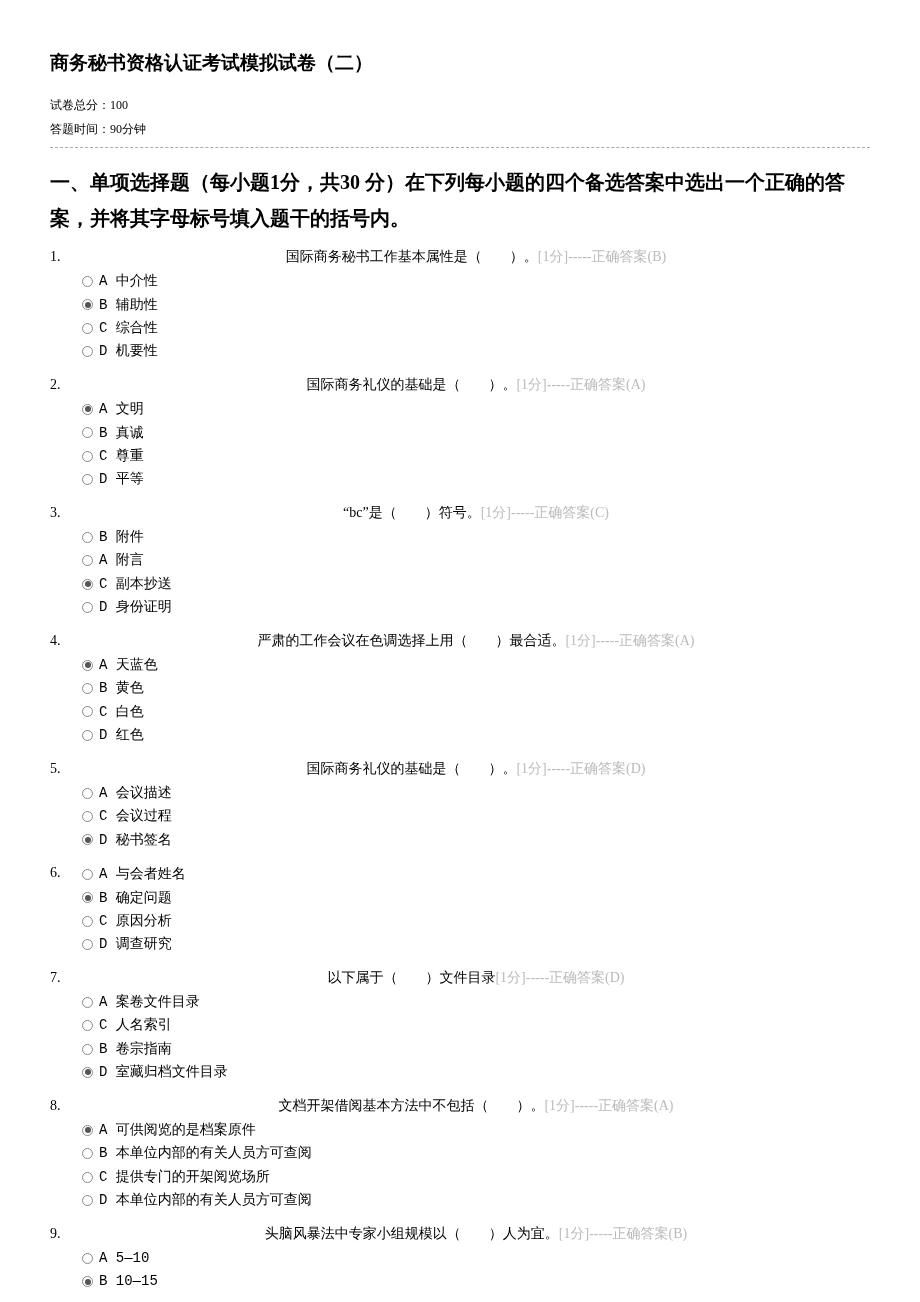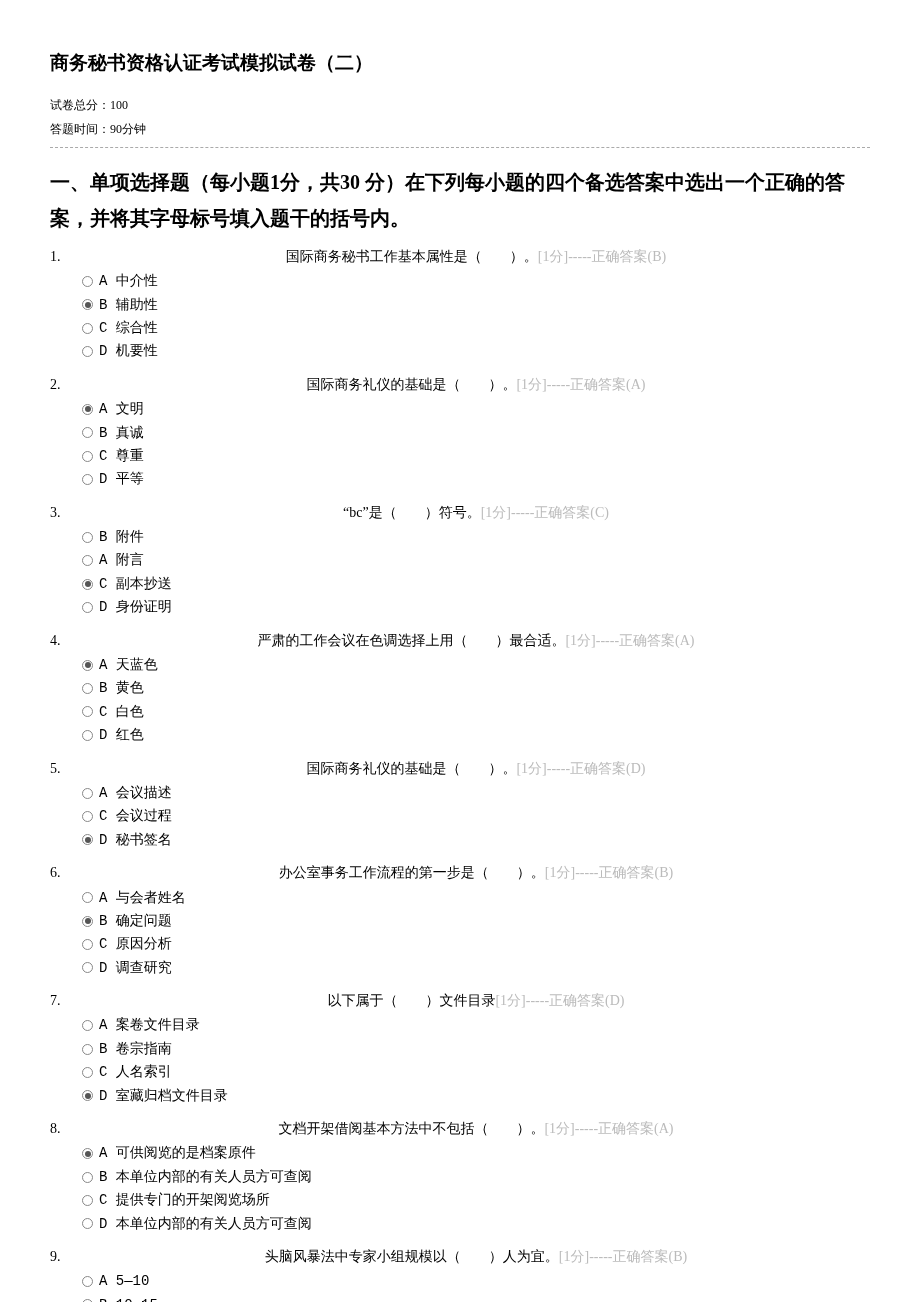--- a/index.html
+++ b/index.html
@@ -204,7 +204,6 @@
     <div class="question">
       <div class="qnum">6.</div>
       <div class="qbody">
-        <div class="qstem"><span>办公室事务工作流程的第一步是（　　）。</span><span class="qmeta">[1分]-----正确答案(B)</span></div>
         <div class="option">
           <span class="radio"></span>
           <span class="opt-label">A 与会者姓名</span>

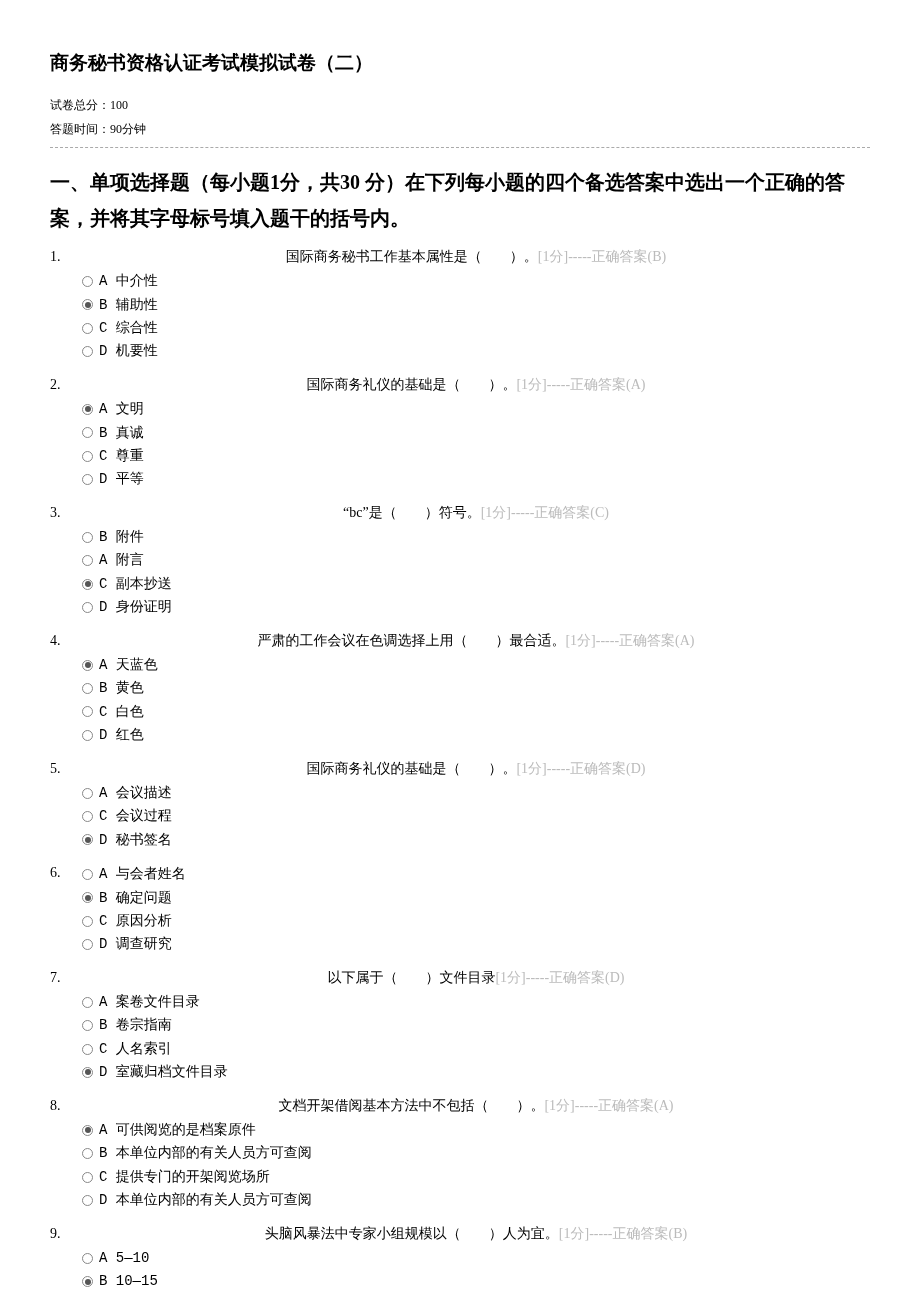--- a/index.html
+++ b/index.html
@@ -232,13 +232,13 @@
         </div>
         <div class="option">
           <span class="radio"></span>
+          <span class="opt-label">C 人名索引</span>
+        </div>
+        <div class="option">
+          <span class="radio"></span>
           <span class="opt-label">B 卷宗指南</span>
         </div>
         <div class="option">
-          <span class="radio"></span>
-          <span class="opt-label">C 人名索引</span>
-        </div>
-        <div class="option">
           <span class="radio selected"></span>
           <span class="opt-label">D 室藏归档文件目录</span>
         </div>

